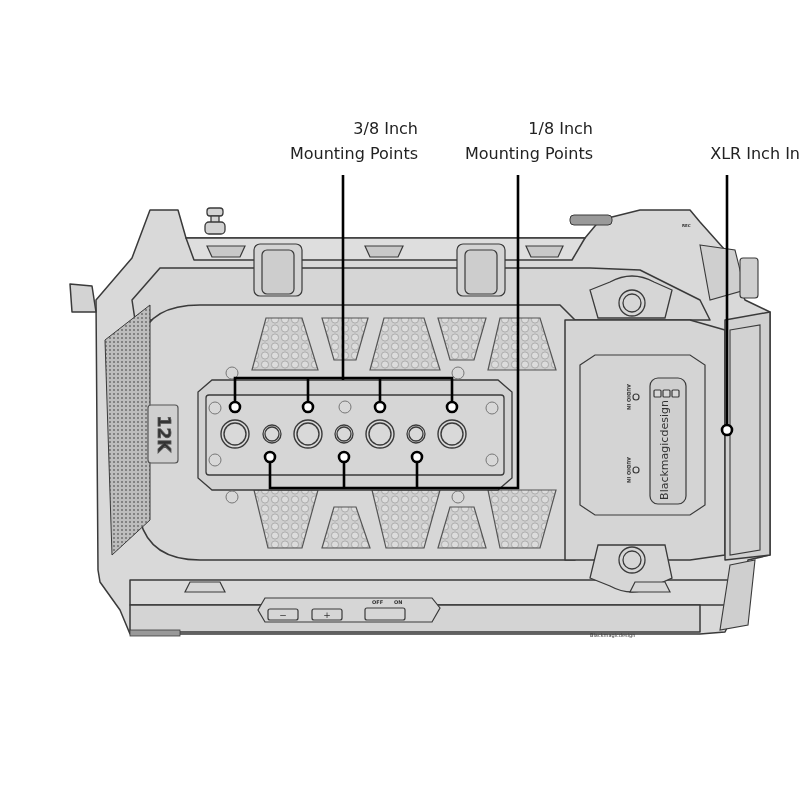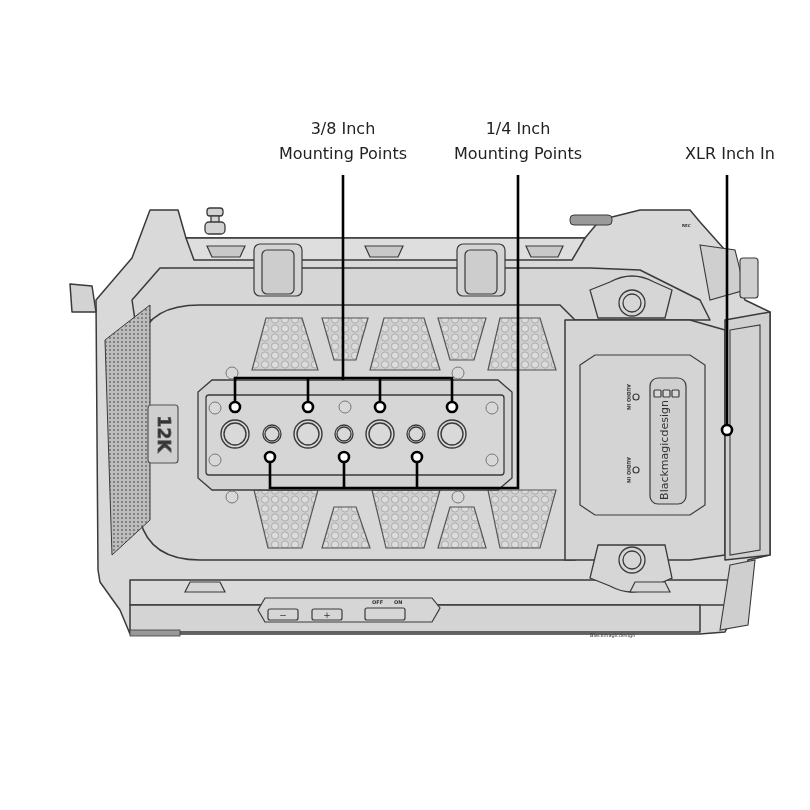--- a/index.html
+++ b/index.html
@@ -4,7 +4,7 @@
 <style>
   html, body { margin:0; padding:0; background:#ffffff; }
   body { width:810px; height:810px; position:relative; overflow:hidden; font-family:"DejaVu Sans", sans-serif; }
-  .callout-label { position:absolute; text-align:center; color:#222; font-size:16px; line-height:25px; white-space:nowrap; }
+  .callout-label { position:absolute; text-align:right; color:#222; font-size:16px; line-height:25px; white-space:nowrap; }
   svg { position:absolute; left:0; top:0; }
   .tiny { font-family:"DejaVu Sans", sans-serif; fill:#333; }
 </style>

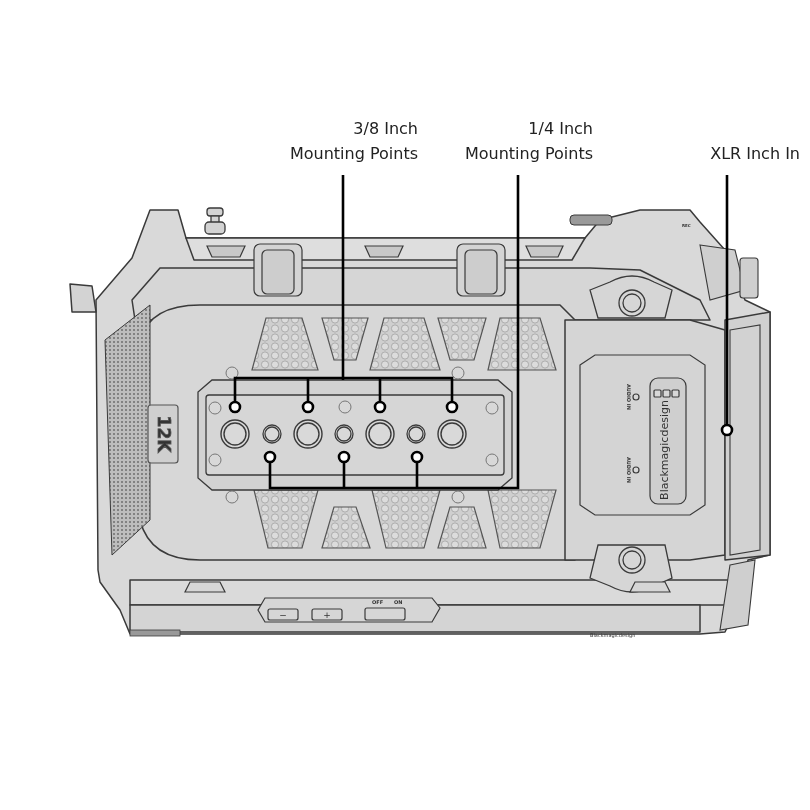--- a/index.html
+++ b/index.html
@@ -16,7 +16,7 @@
   <div>Mounting Points</div>
 </div>
 <div class="callout-label" style="left:443px; top:116px; width:150px;">
-  <div>1/4 Inch</div>
+  <div>1/8 Inch</div>
   <div>Mounting Points</div>
 </div>
 <div class="callout-label" style="left:660px; top:141px; width:140px;">

